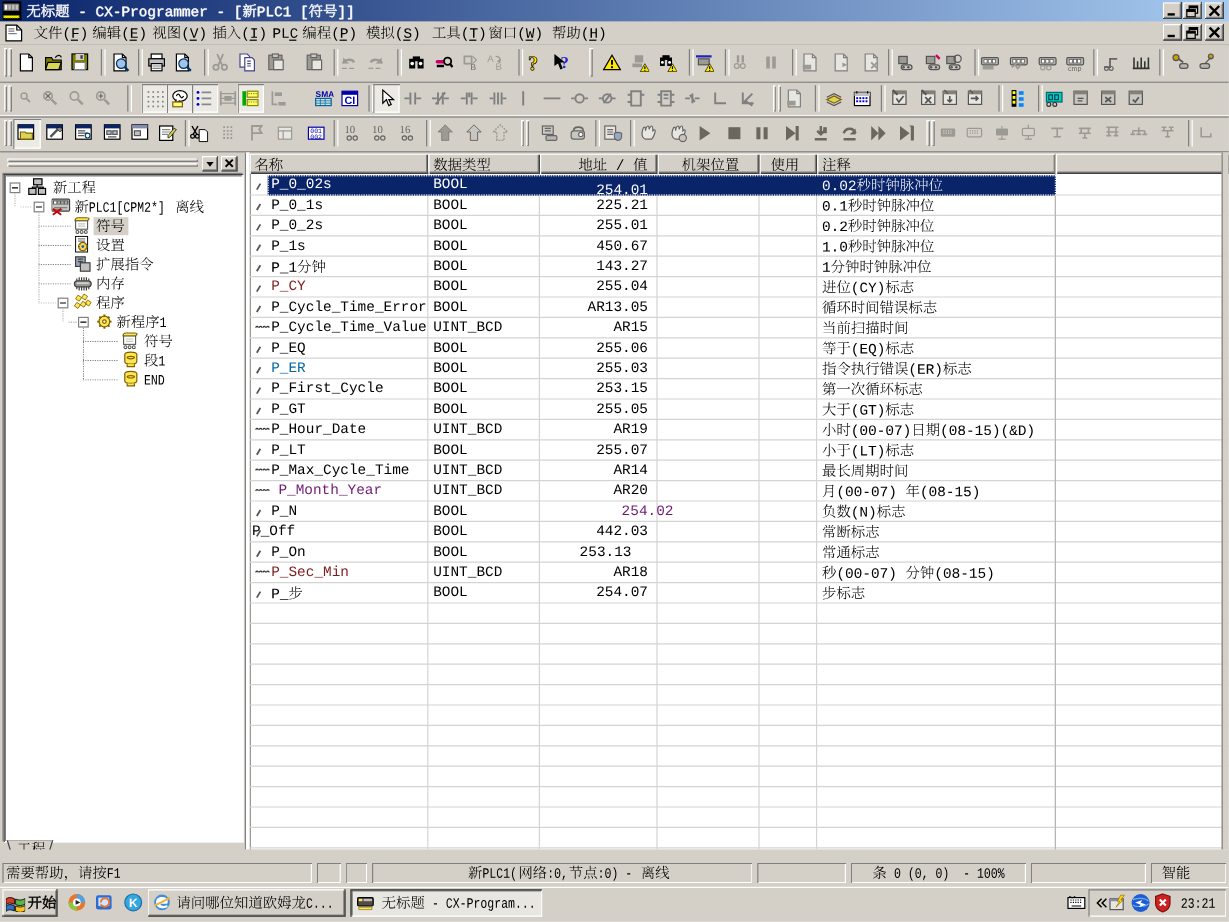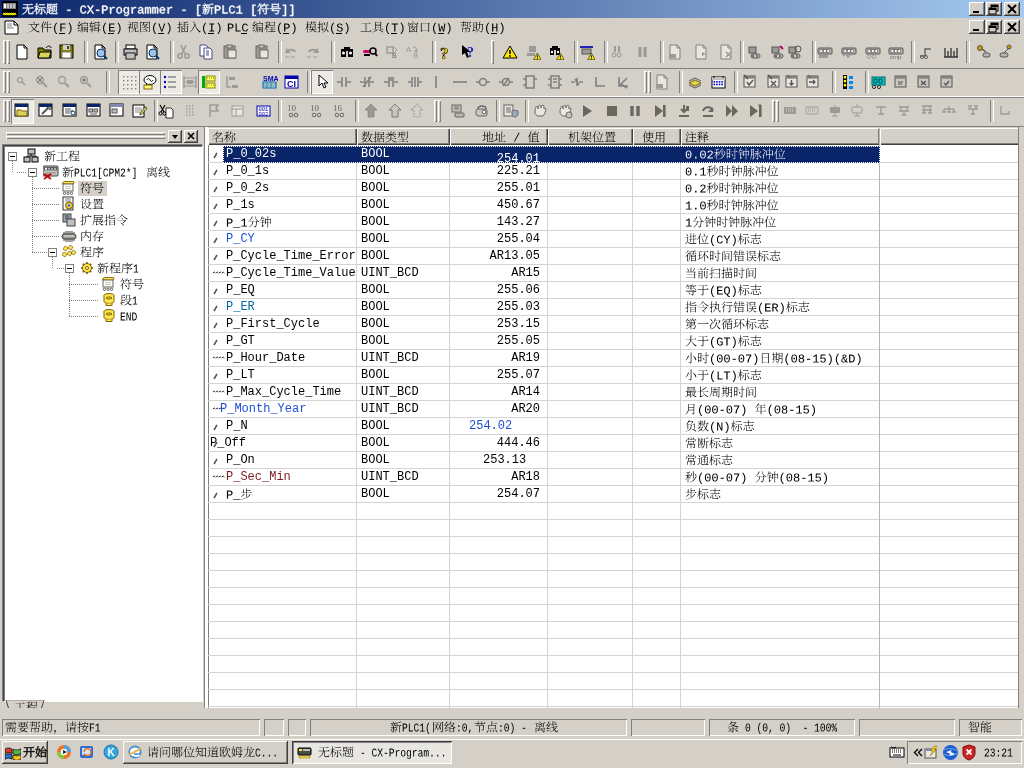--- a/index.html
+++ b/index.html
@@ -1458,7 +1458,7 @@
 <svg style="position:absolute;left:212px;top:235px" width="13" height="9" viewBox="0 0 13 9">
     <path d="M2 8l3-5" stroke="#555" stroke-width="1.5"></path>
   </svg>
-<div class="mono" style="left:226px;top:233px;color:#1d4ed8">P_CY</div>
+<div class="mono" style="left:226px;top:233px;color:#7f1d1d">P_CY</div>
 <div class="mono" style="left:361px;top:233px;color:#000">BOOL</div>
 <div class="mono" style="left:496.8px;top:233px;color:#000">255.04</div>
 <div style="position:absolute;left:685px;top:233px;width:76.8px;height:13px">

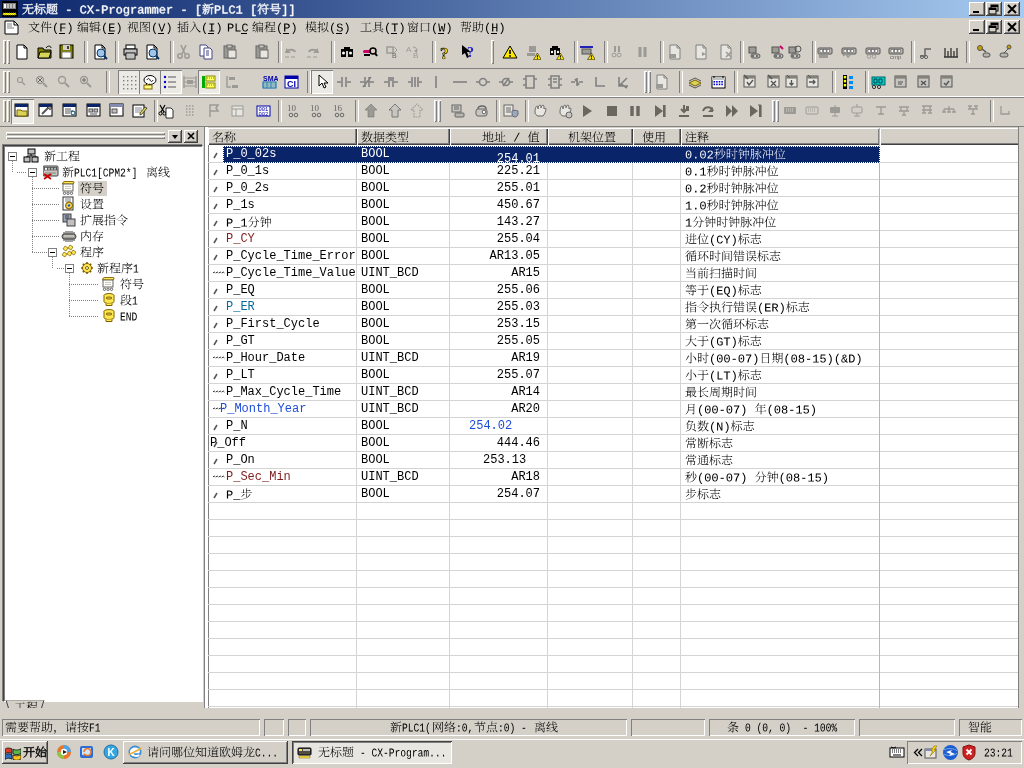--- a/index.html
+++ b/index.html
@@ -1659,7 +1659,7 @@
       <path d="M1 4q1.2-2 2.4 0M4 4q1.2-2 2.4 0M7 4q1.2-2 2.4 0M10 4q1.2-2 2.4 0"></path>
     </g>
   </svg>
-<div class="mono" style="left:220px;top:403px;color:#1d4ed8">P_Month_Year</div>
+<div class="mono" style="left:232px;top:403px;color:#701a75">P_Month_Year</div>
 <div class="mono" style="left:361px;top:403px;color:#000">UINT_BCD</div>
 <div class="mono" style="left:511.2px;top:403px;color:#000">AR20</div>
 <div style="position:absolute;left:685px;top:403px;width:132px;height:13px">

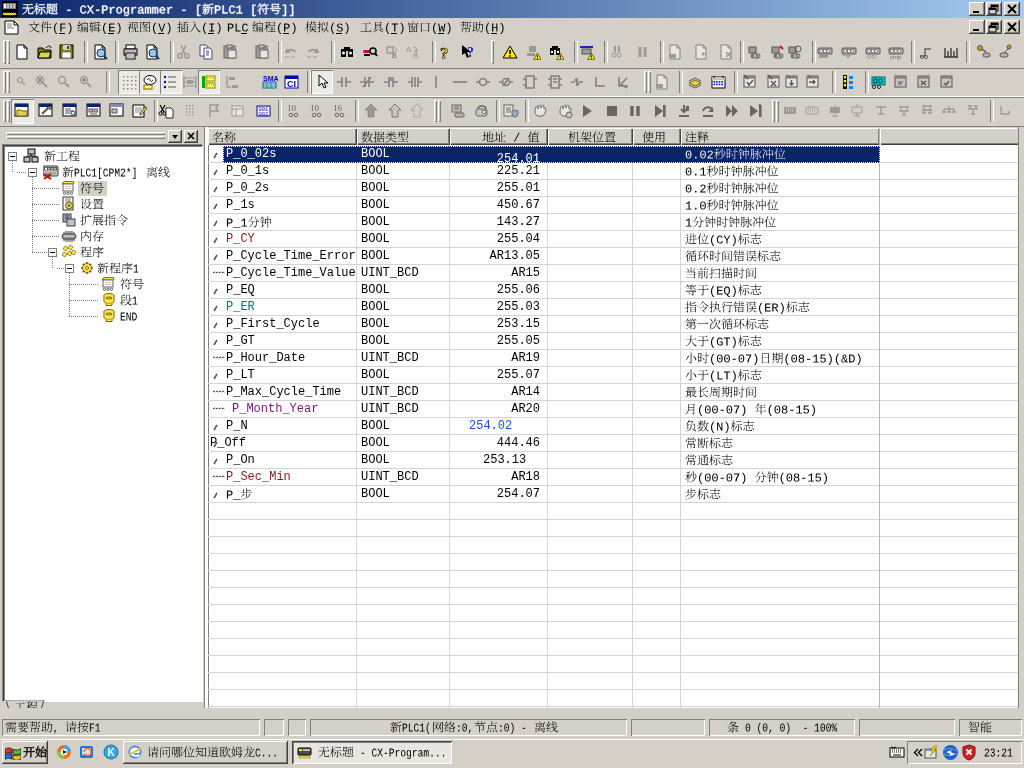--- a/index.html
+++ b/index.html
@@ -1687,7 +1687,7 @@
   </svg>
 <div class="mono" style="left:226px;top:420px;color:#000">P_N</div>
 <div class="mono" style="left:361px;top:420px;color:#000">BOOL</div>
-<div class="mono" style="left:469px;top:420px;color:#1d4ed8">254.02</div>
+<div class="mono" style="left:518px;top:420px;color:#701a75">254.02</div>
 <div style="position:absolute;left:685px;top:420px;width:69.6px;height:13px">
     <svg width="69.6" height="13" style="position:absolute;overflow:visible" fill="#000">
       <use href="#q125" x="0"></use>

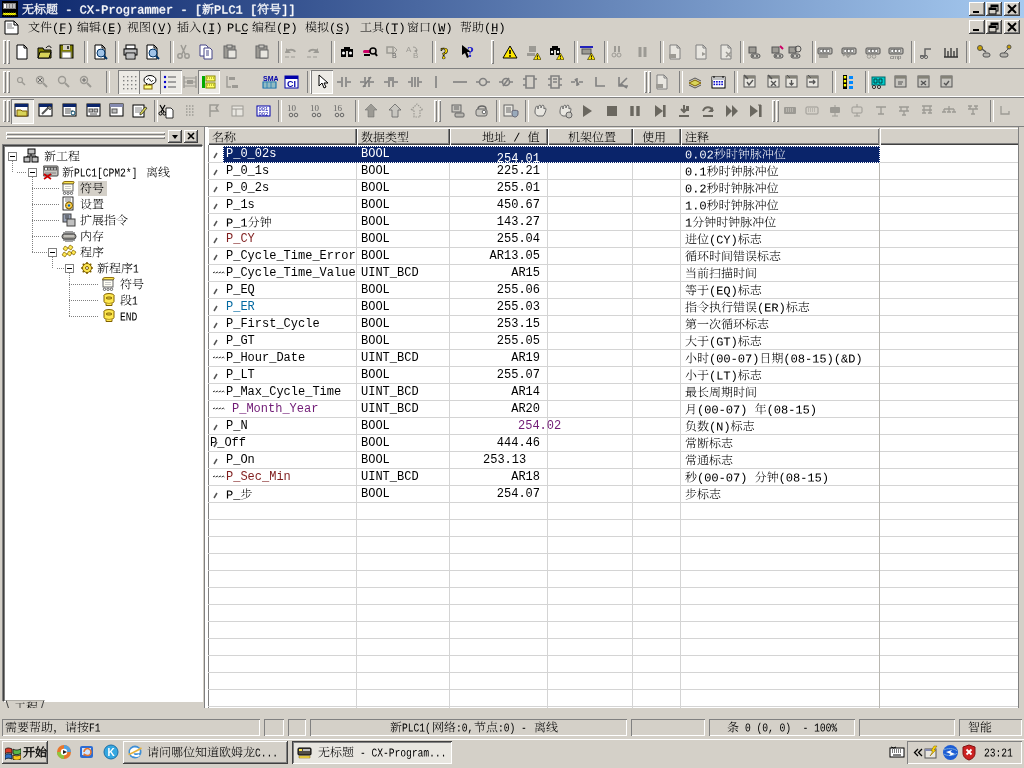--- a/index.html
+++ b/index.html
@@ -1704,7 +1704,7 @@
   </svg>
 <div class="mono" style="left:210px;top:437px;color:#000">P_Off</div>
 <div class="mono" style="left:361px;top:437px;color:#000">BOOL</div>
-<div class="mono" style="left:496.8px;top:437px;color:#000">444.46</div>
+<div class="mono" style="left:496.8px;top:437px;color:#000">442.03</div>
 <div style="position:absolute;left:685px;top:437px;width:48px;height:13px">
     <svg width="48" height="13" style="position:absolute;overflow:visible" fill="#000">
       <use href="#q126" x="0"></use>

